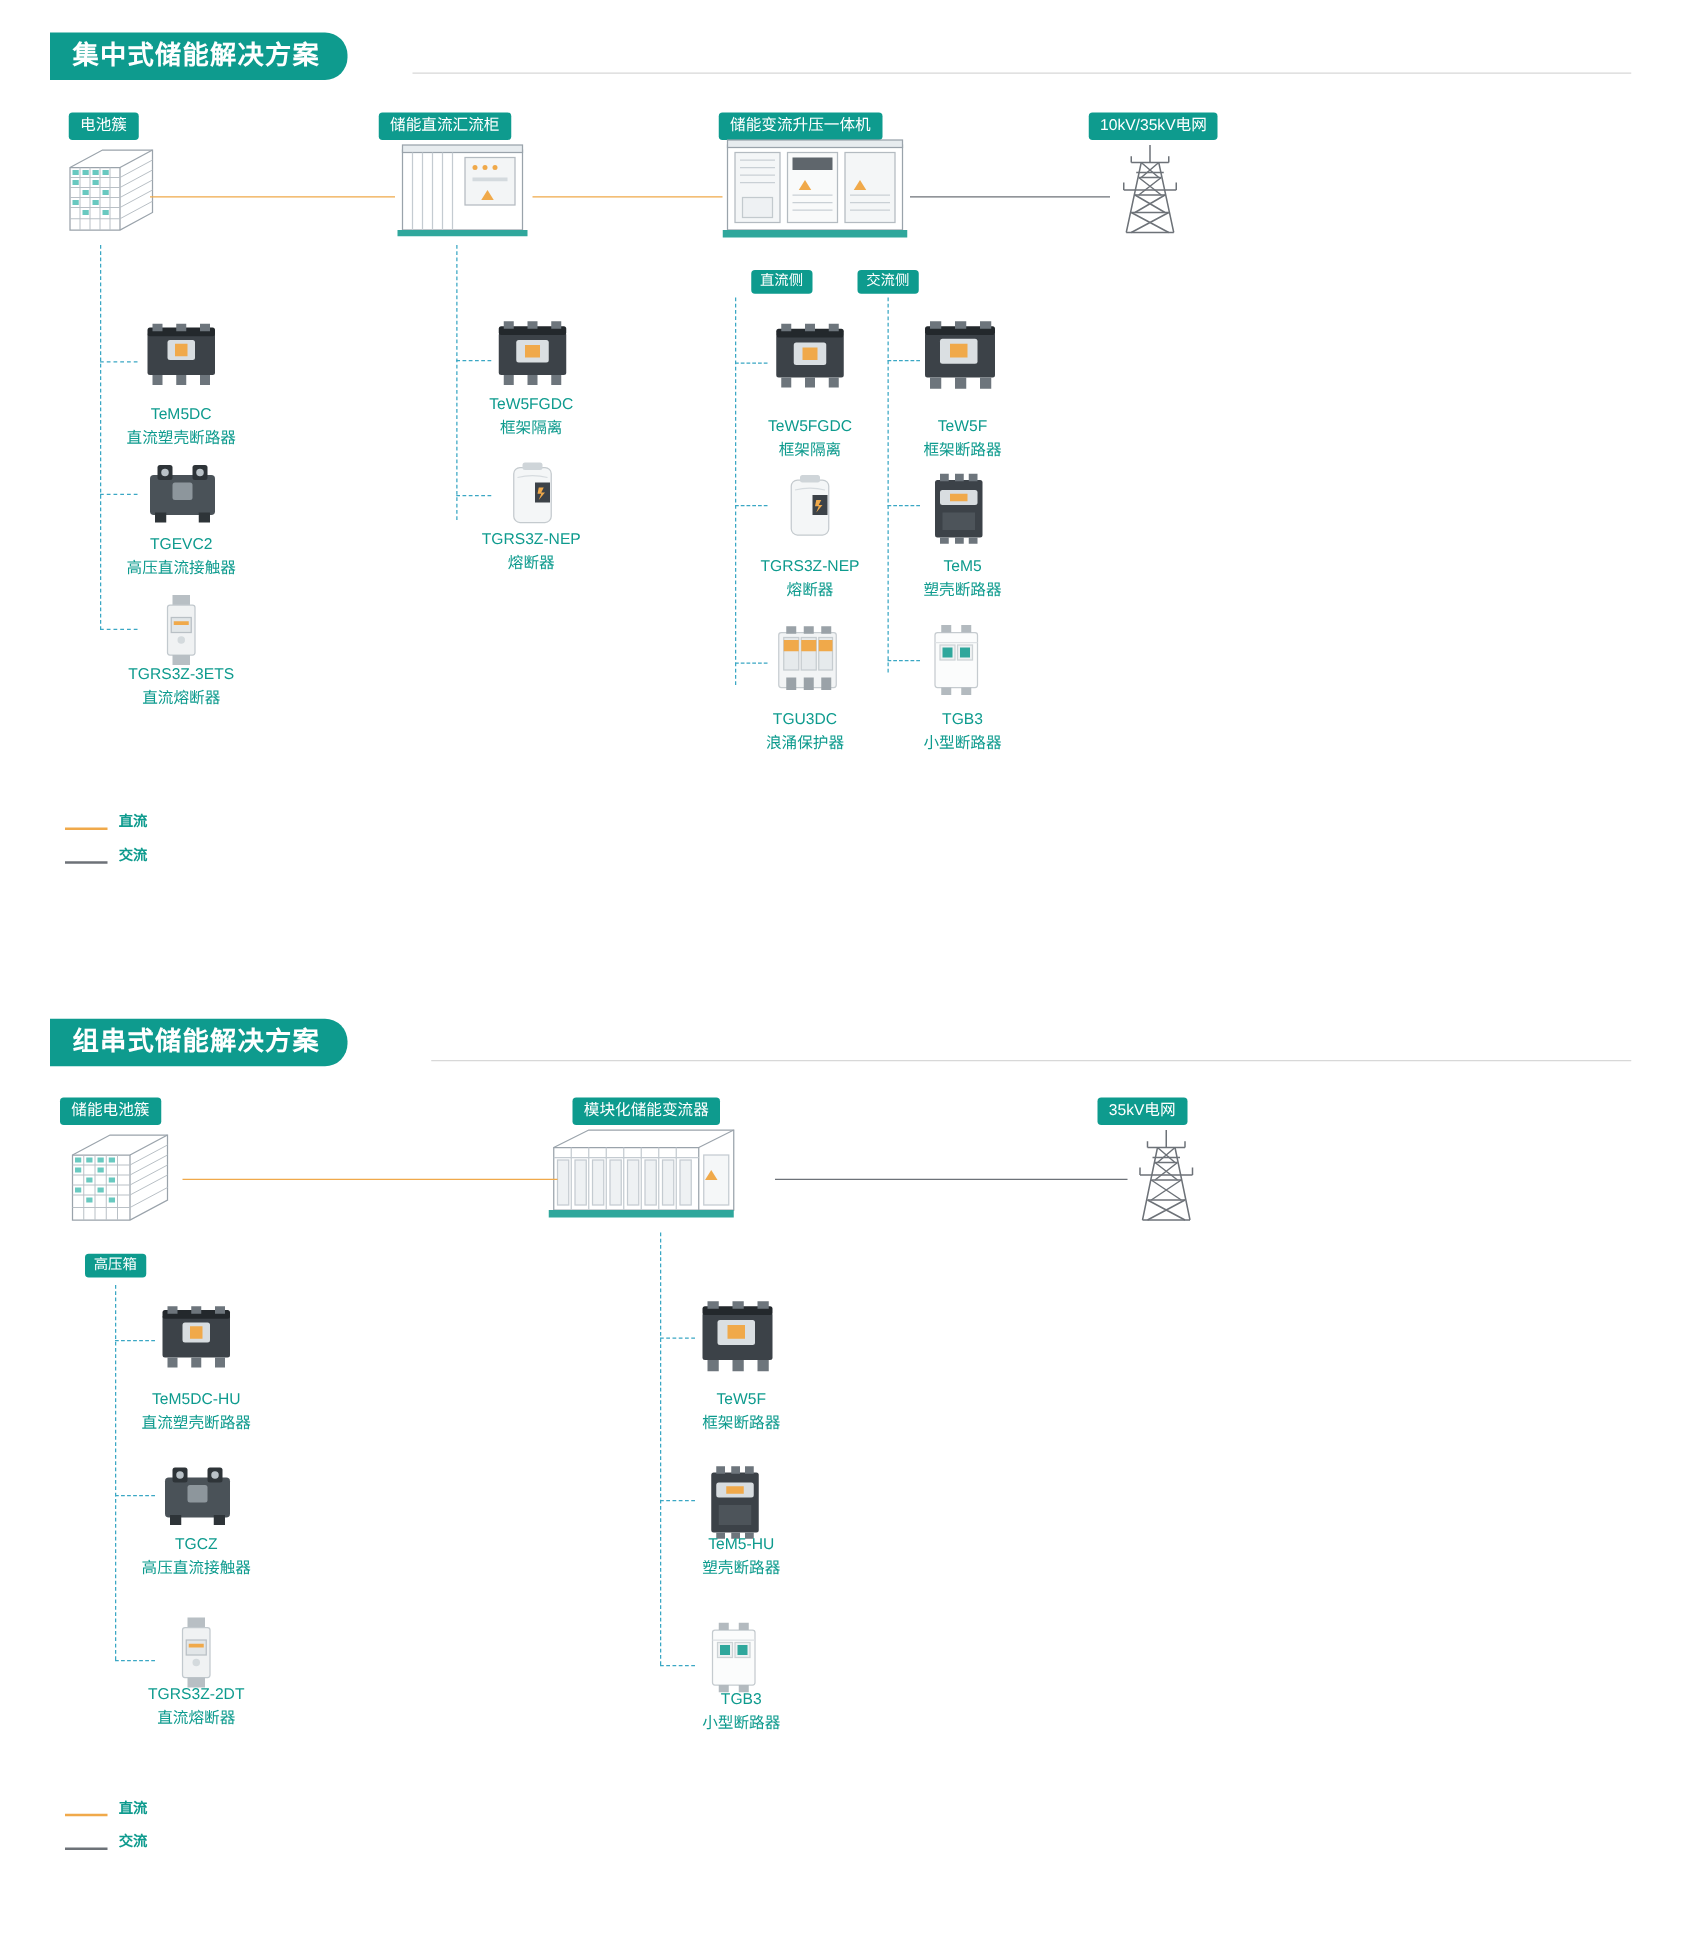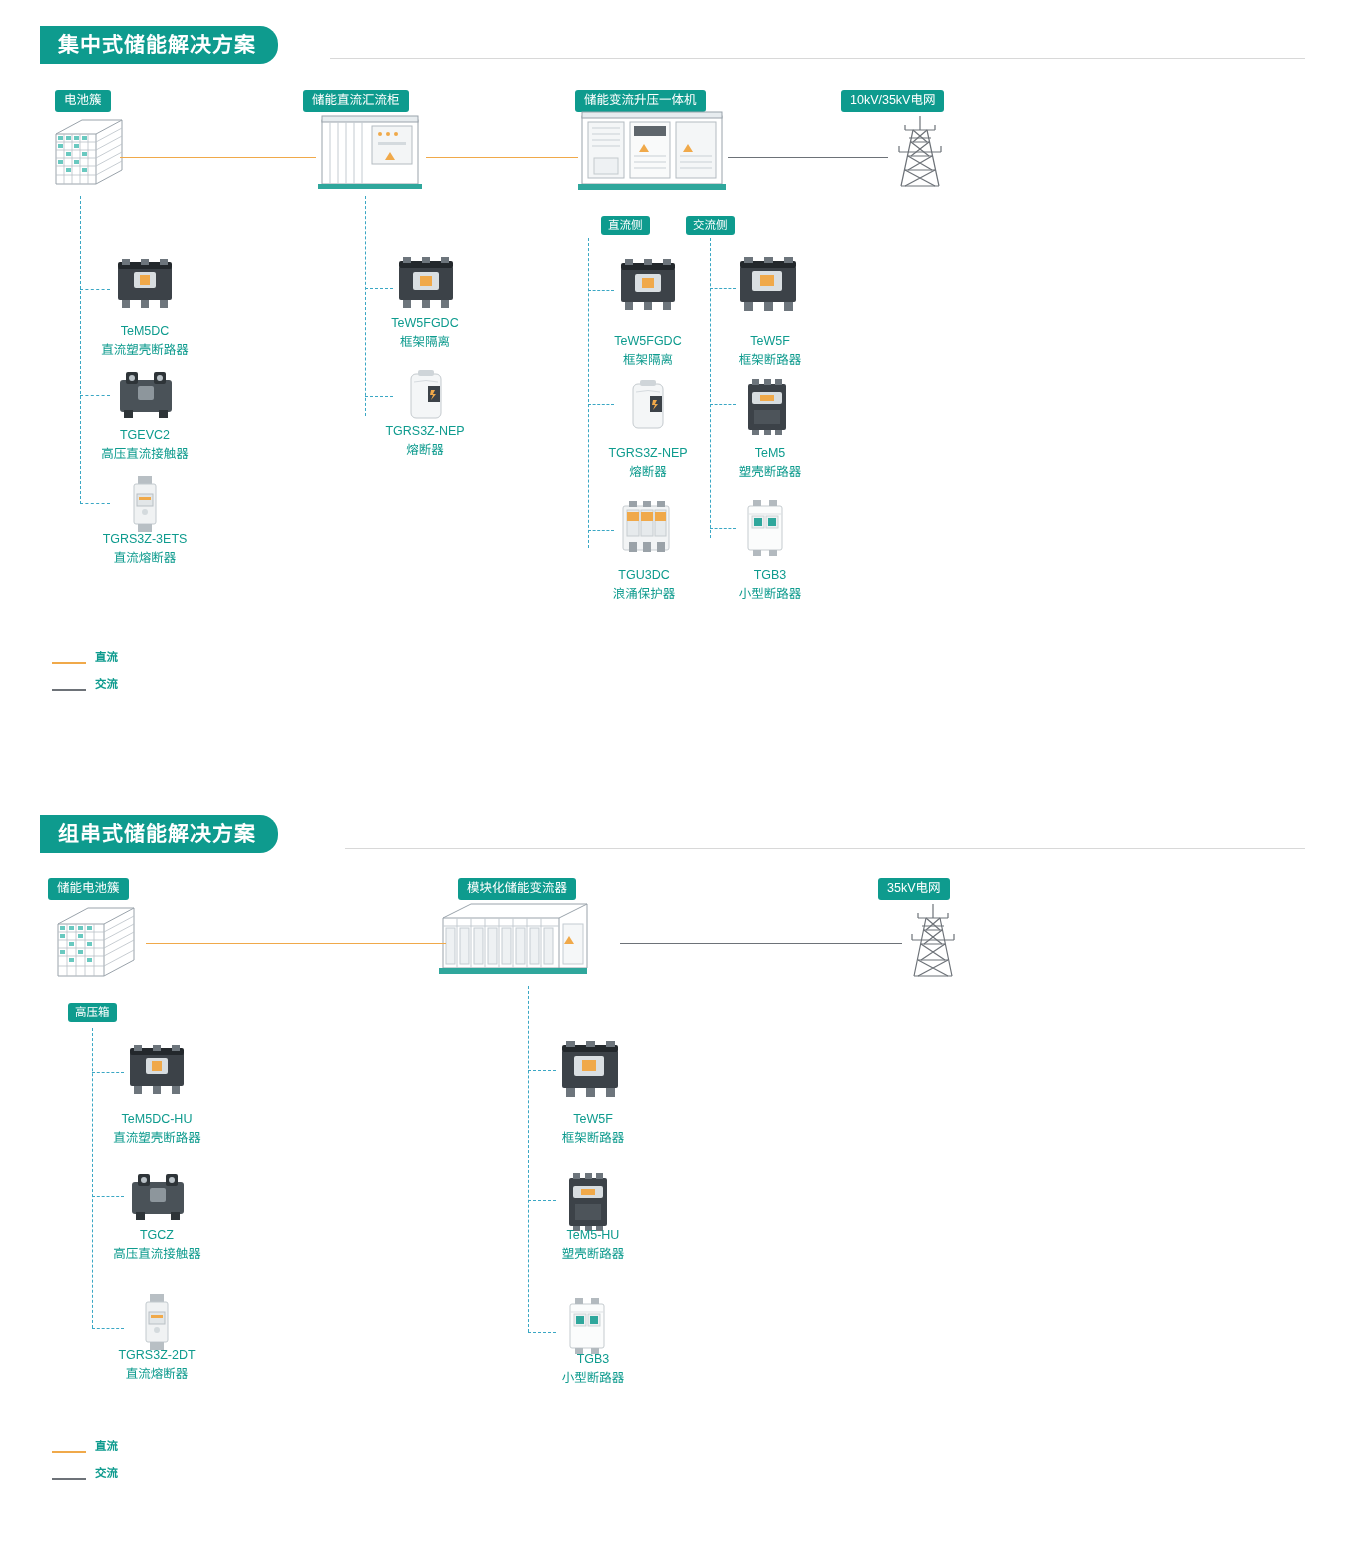--- a/index.html
+++ b/index.html
@@ -54,7 +54,7 @@
   <div class="tag" style="left:55px;top:90px;">电池簇</div>
   <div class="tag" style="left:303px;top:90px;">储能直流汇流柜</div>
   <div class="tag" style="left:575px;top:90px;">储能变流升压一体机</div>
-  <div class="tag" style="left:841px;top:90px;">10kV/35kV电网</div>
+  <div class="tag" style="left:871px;top:90px;">10kV/35kV电网</div>
 
   <div class="icon" style="left:44px;top:112px;">
     <svg width="86" height="85" viewBox="0 0 86 85">

